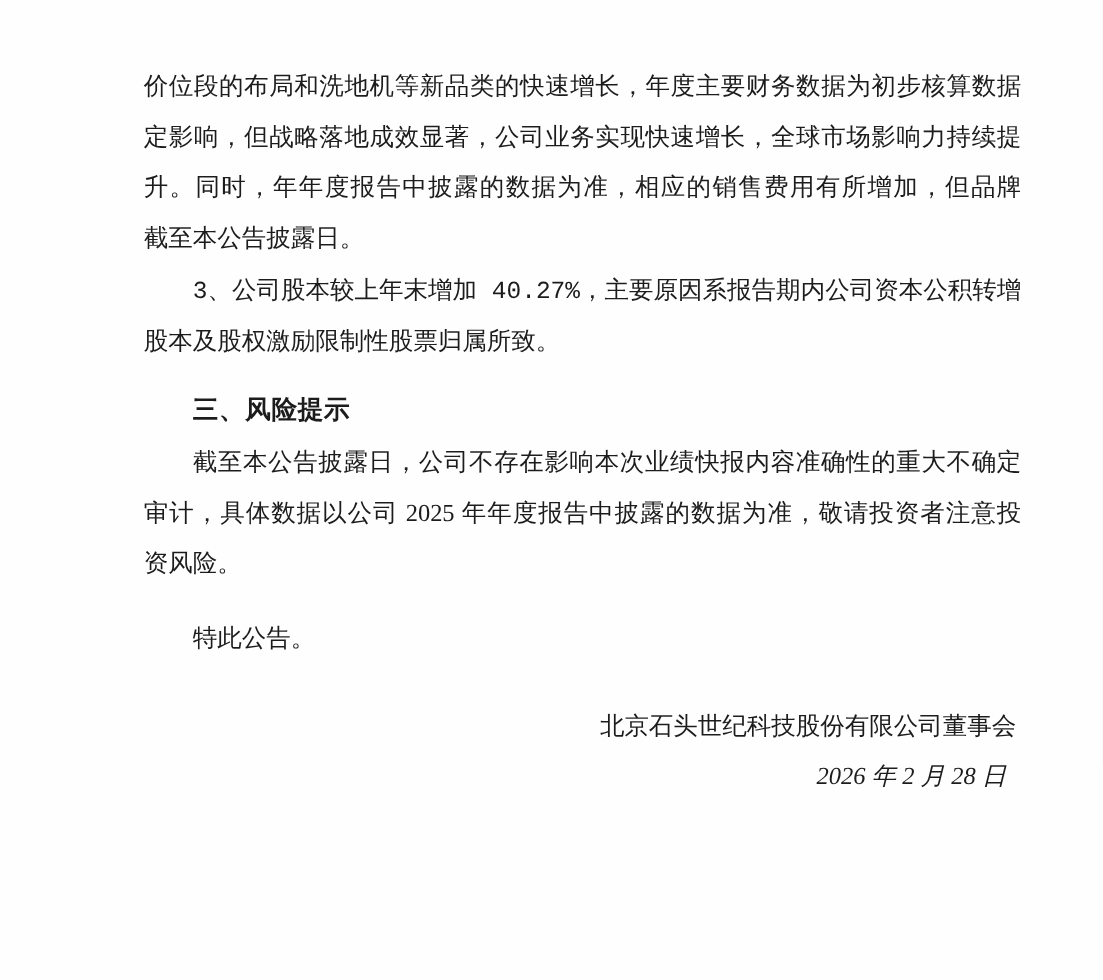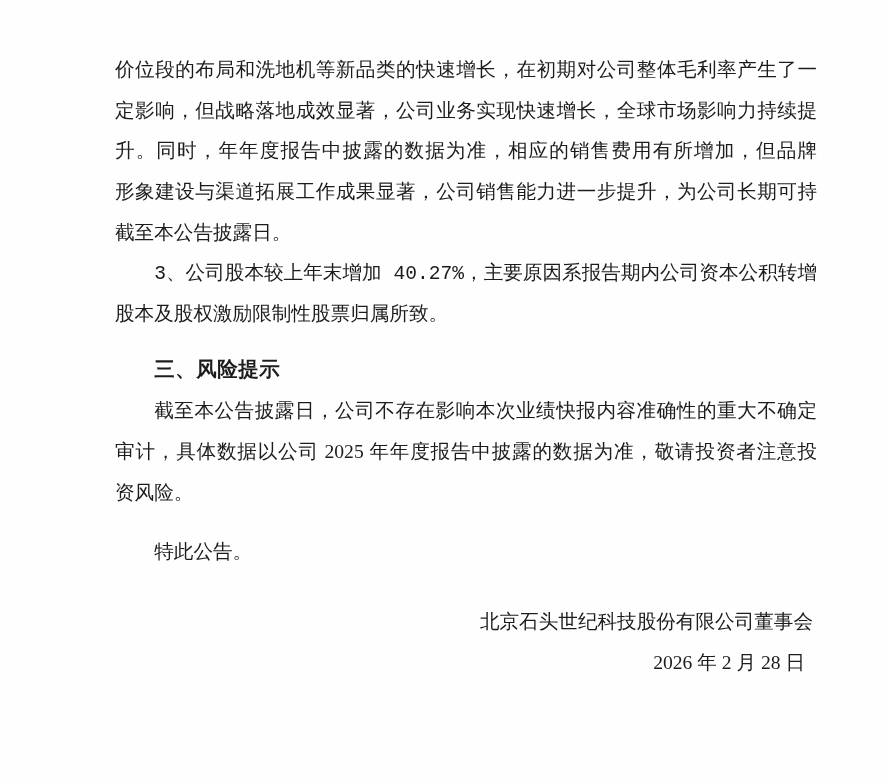--- a/index.html
+++ b/index.html
@@ -62,7 +62,7 @@
 <div class="page">
   <div class="textblock">
 
-    <div class="line just">价位段的布局和洗地机等新品类的快速增长，在初期对公司整体毛利率产生了一</div>
+    <div class="line just">价位段的布局和洗地机等新品类的快速增长，年度主要财务数据为初步核算数据</div>
     <div class="line just">定影响，但战略落地成效显著，公司业务实现快速增长，全球市场影响力持续提</div>
     <div class="line just">升。同时，年年度报告中披露的数据为准，相应的销售费用有所增加，但品牌</div>
     <div class="line just">形象建设与渠道拓展工作成果显著，公司销售能力进一步提升，为公司长期可持</div>

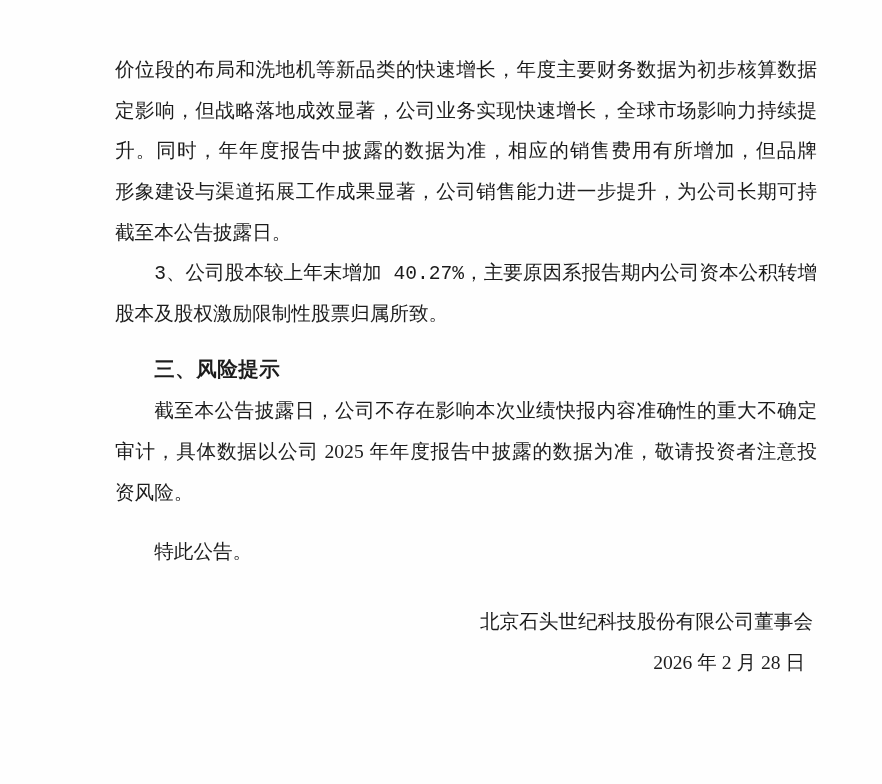--- a/index.html
+++ b/index.html
@@ -65,7 +65,6 @@
     <div class="line just">价位段的布局和洗地机等新品类的快速增长，年度主要财务数据为初步核算数据</div>
     <div class="line just">定影响，但战略落地成效显著，公司业务实现快速增长，全球市场影响力持续提</div>
     <div class="line just">升。同时，年年度报告中披露的数据为准，相应的销售费用有所增加，但品牌</div>
-    <div class="line just">形象建设与渠道拓展工作成果显著，公司销售能力进一步提升，为公司长期可持</div>
     <div class="line">截至本公告披露日。</div>
 
     <div class="line just indent">3、公司股本较上年末增加 40.27%，主要原因系报告期内公司资本公积转增</div>

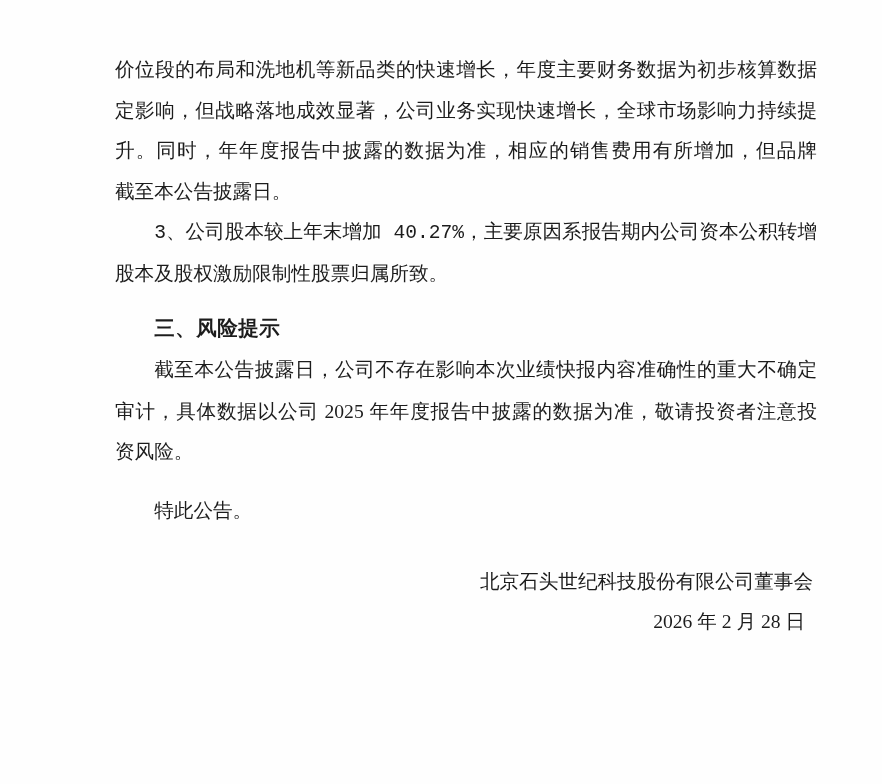--- a/index.html
+++ b/index.html
@@ -54,6 +54,7 @@
     text-align: center;
     text-align-last: right;
     margin-right: 12px;
+    font-style: italic;
   }
 </style>
 </head>

